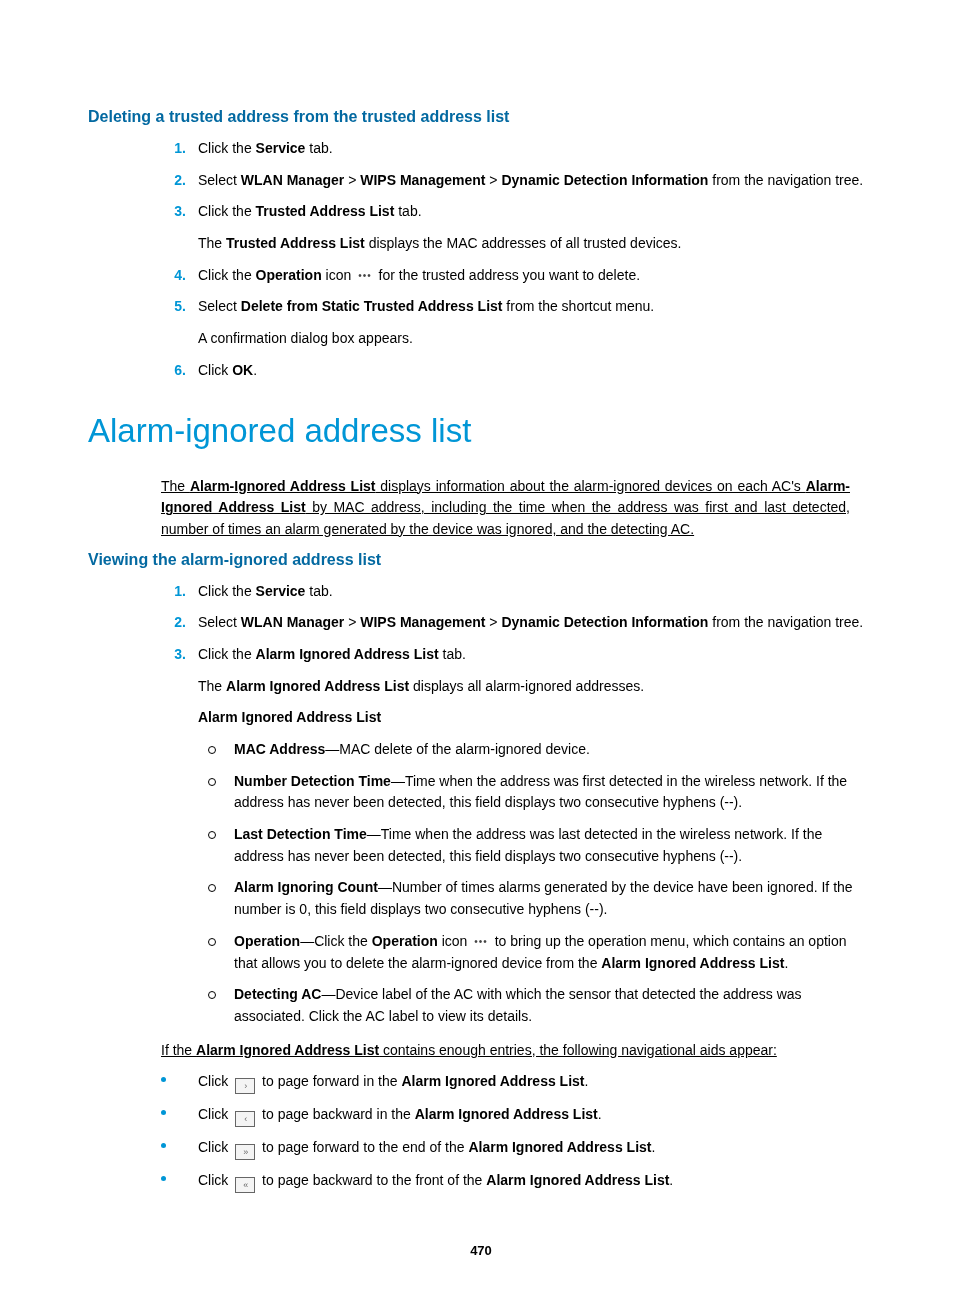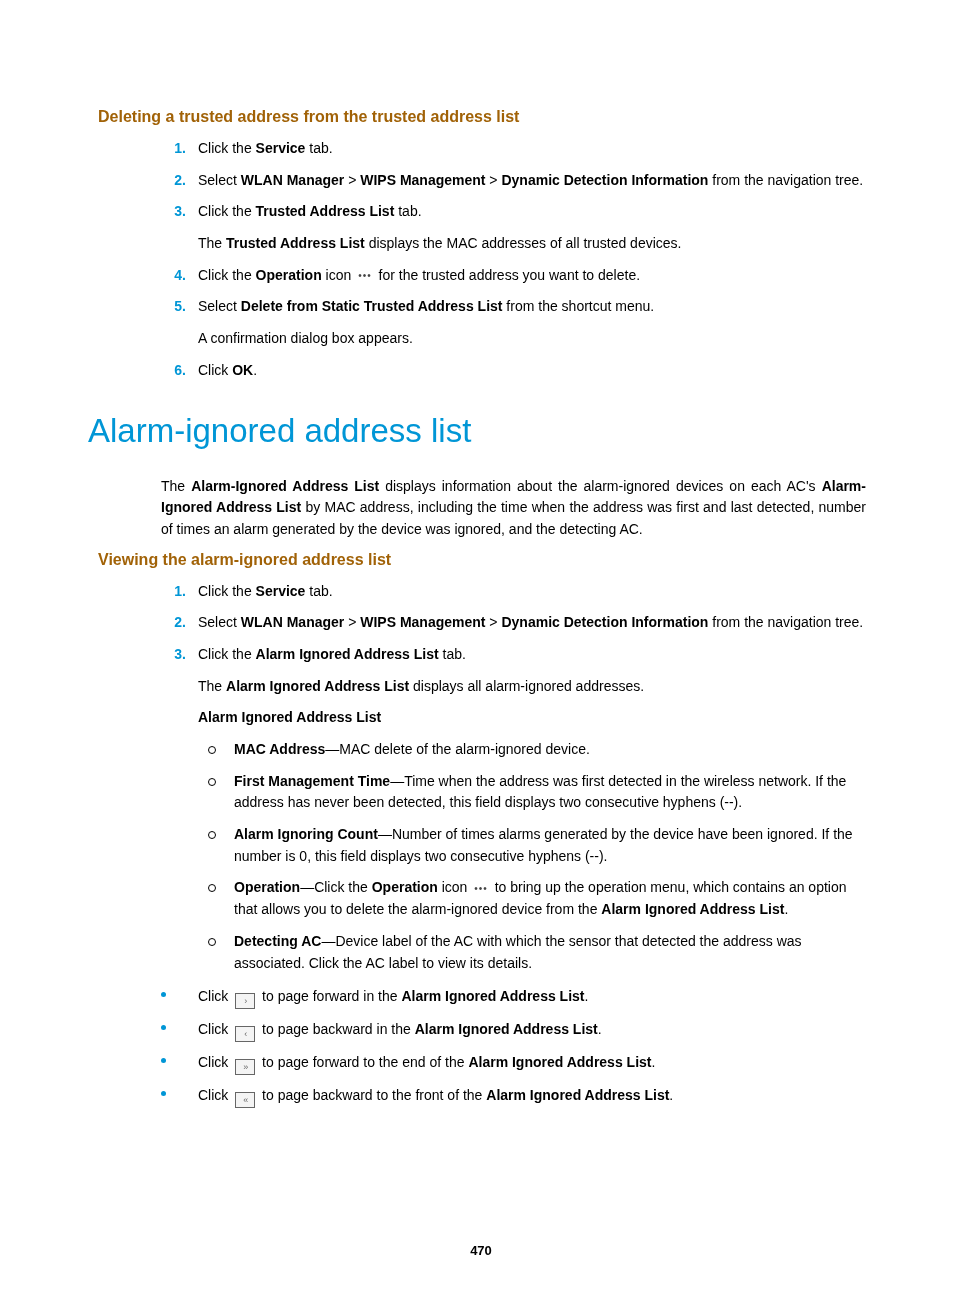--- a/index.html
+++ b/index.html
@@ -17,10 +17,10 @@
     position: relative;
   }
   .h3 {
-    color: #a16207;
+    color: #0369a1;
     font-size: 16px;
     font-weight: bold;
-    margin: 8px 0 12px 10px;
+    margin: 8px 0 12px 0;
   }
   .h1 {
     color: #0096d6;

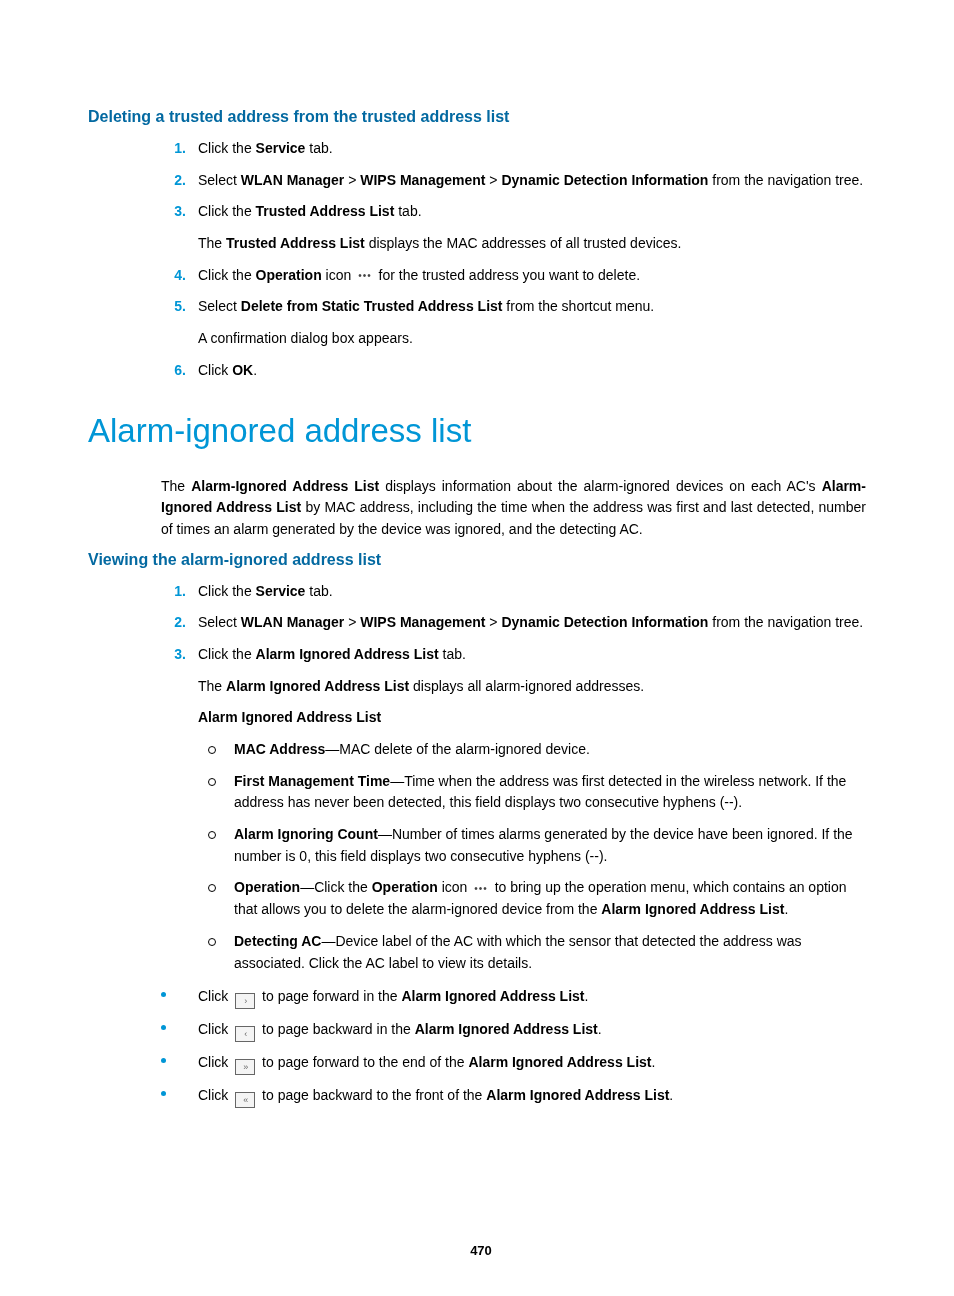--- a/index.html
+++ b/index.html
@@ -79,8 +79,9 @@
   .para {
     font-size: 14px;
     line-height: 1.55;
-    margin: 0 0 10px 0;
+    margin: 0 16px 10px 0;
     text-align: justify;
+    text-decoration: underline;
   }
   .para.indent {
     padding-left: 73px;

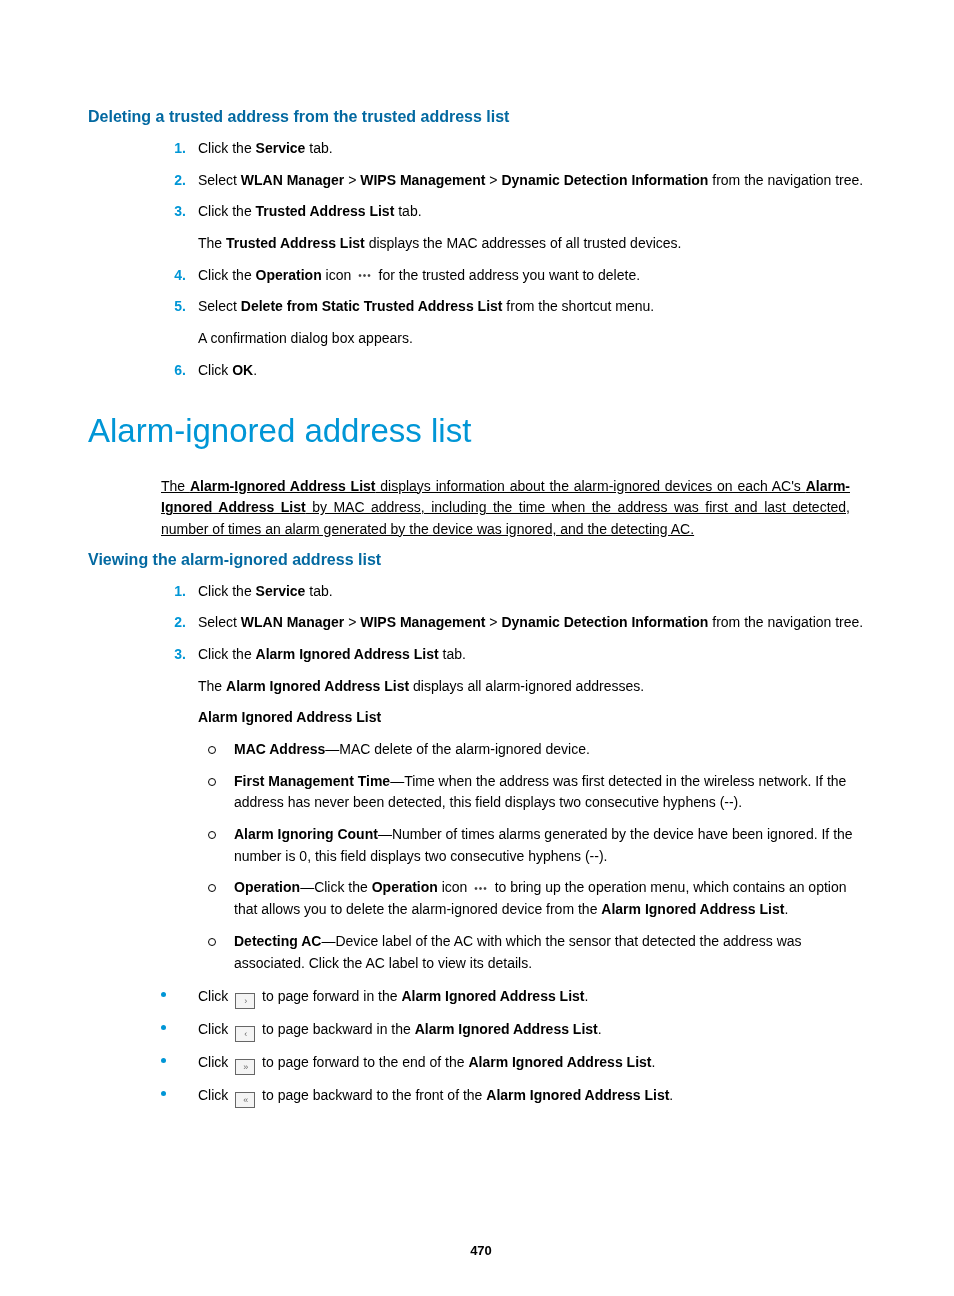--- a/index.html
+++ b/index.html
@@ -202,7 +202,7 @@
       <div class="substeps"><b>Alarm Ignored Address List</b></div>
       <ul class="sublist">
         <li><span class="circ"></span><b>MAC Address</b><span>—MAC delete of the alarm-ignored device.</span></li>
-        <li><span class="circ"></span><b>First Management Time</b><span>—Time when the address was first detected in the wireless network. If the address has never been detected, this field displays two consecutive hyphens (--).</span></li>
+        <li><span class="circ"></span><b>Number Detection Time</b><span>—Time when the address was first detected in the wireless network. If the address has never been detected, this field displays two consecutive hyphens (--).</span></li>
         <li><span class="circ"></span><b>Alarm Ignoring Count</b><span>—Number of times alarms generated by the device have been ignored. If the number is 0, this field displays two consecutive hyphens (--).</span></li>
         <li><span class="circ"></span><b>Operation</b><span>—Click the </span><b>Operation</b><span> icon </span><span class="dotsicon">•••</span><span> to bring up the operation menu, which contains an option that allows you to delete the alarm-ignored device from the </span><b>Alarm Ignored Address List</b><span>.</span></li>
         <li><span class="circ"></span><b>Detecting AC</b><span>—Device label of the AC with which the sensor that detected the address was associated. Click the AC label to view its details.</span></li>

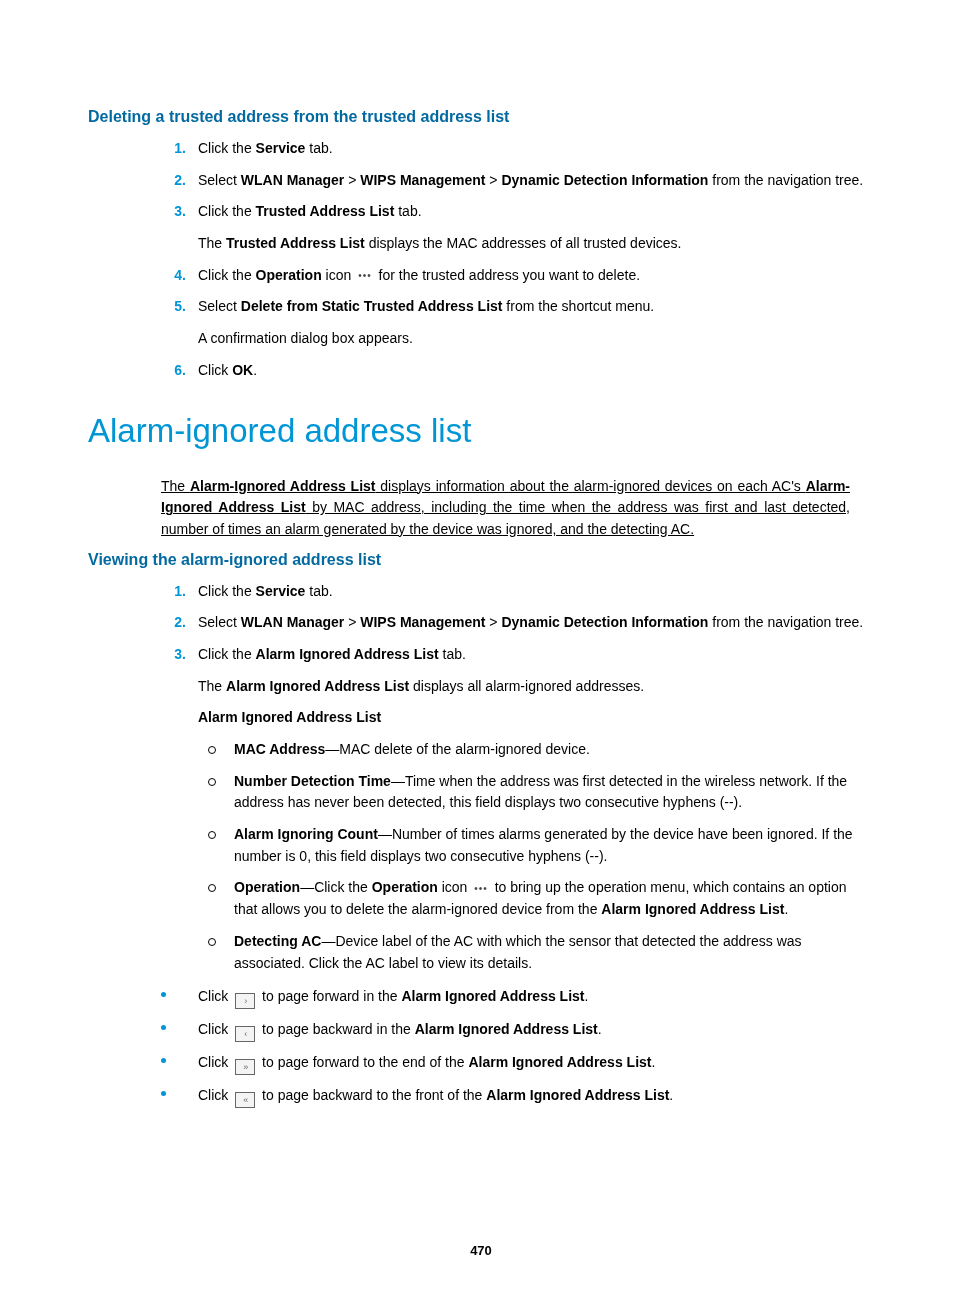--- a/index.html
+++ b/index.html
@@ -203,6 +203,7 @@
       <ul class="sublist">
         <li><span class="circ"></span><b>MAC Address</b><span>—MAC delete of the alarm-ignored device.</span></li>
         <li><span class="circ"></span><b>Number Detection Time</b><span>—Time when the address was first detected in the wireless network. If the address has never been detected, this field displays two consecutive hyphens (--).</span></li>
+        <li><span class="circ"></span><b>Last Detection Time</b><span>—Time when the address was last detected in the wireless network. If the address has never been detected, this field displays two consecutive hyphens (--).</span></li>
         <li><span class="circ"></span><b>Alarm Ignoring Count</b><span>—Number of times alarms generated by the device have been ignored. If the number is 0, this field displays two consecutive hyphens (--).</span></li>
         <li><span class="circ"></span><b>Operation</b><span>—Click the </span><b>Operation</b><span> icon </span><span class="dotsicon">•••</span><span> to bring up the operation menu, which contains an option that allows you to delete the alarm-ignored device from the </span><b>Alarm Ignored Address List</b><span>.</span></li>
         <li><span class="circ"></span><b>Detecting AC</b><span>—Device label of the AC with which the sensor that detected the address was associated. Click the AC label to view its details.</span></li>

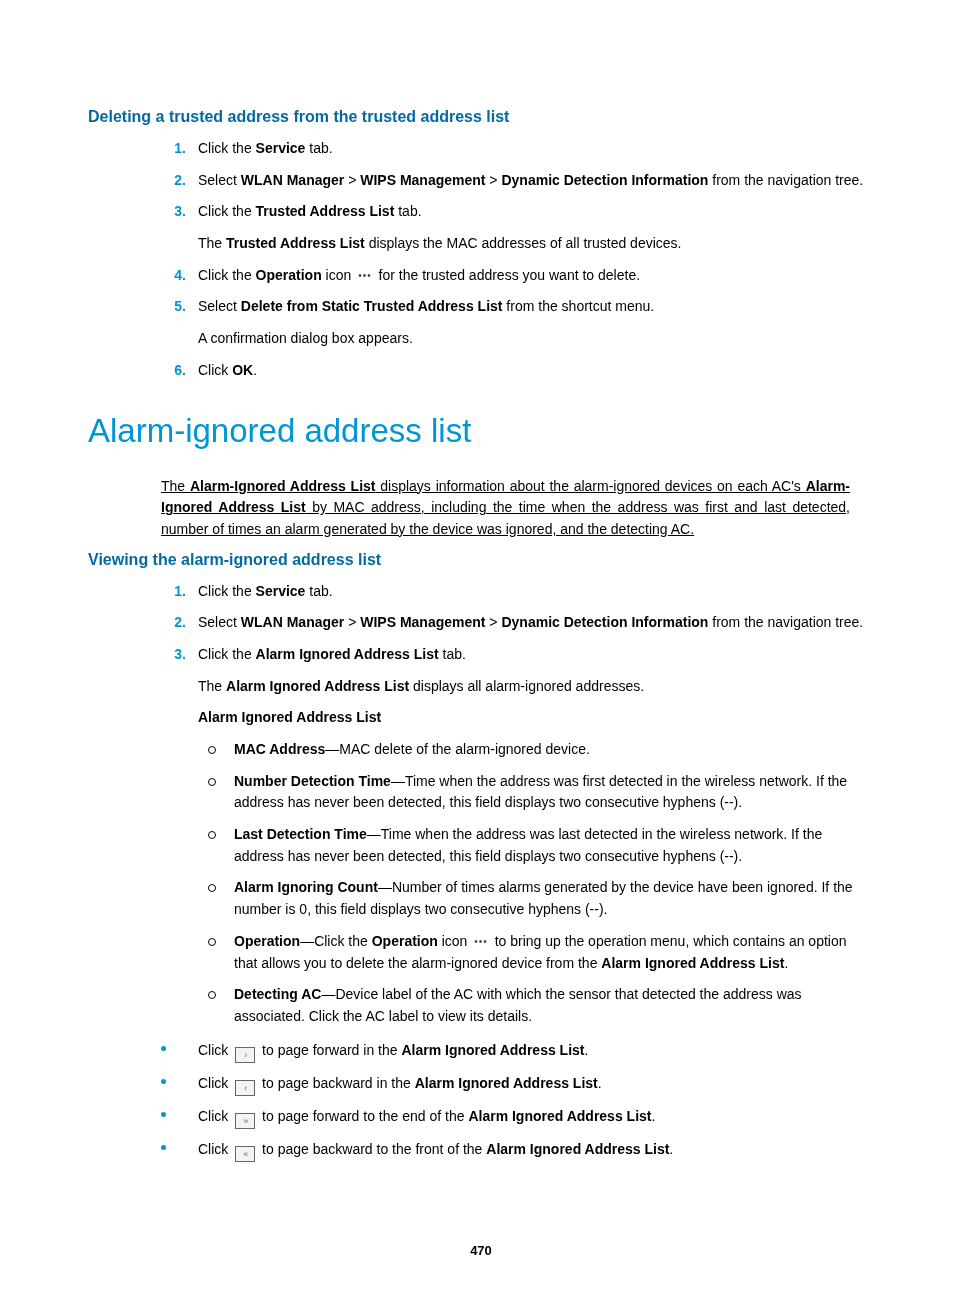--- a/index.html
+++ b/index.html
@@ -211,6 +211,9 @@
     </li>
   </ol>
 
+  <p class="para indent">
+    <span>If the </span><b>Alarm Ignored Address List</b><span> contains enough entries, the following navigational aids appear:</span>
+  </p>
 
   <ul class="dots-top">
     <li><span class="dot"></span><span>Click </span><span class="iconbox">›</span><span> to page forward in the </span><b>Alarm Ignored Address List</b><span>.</span></li>

